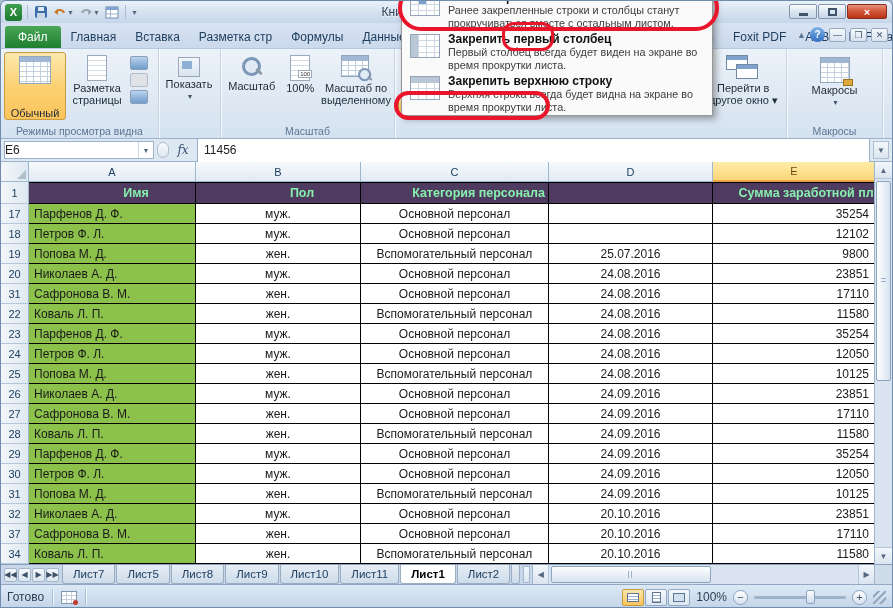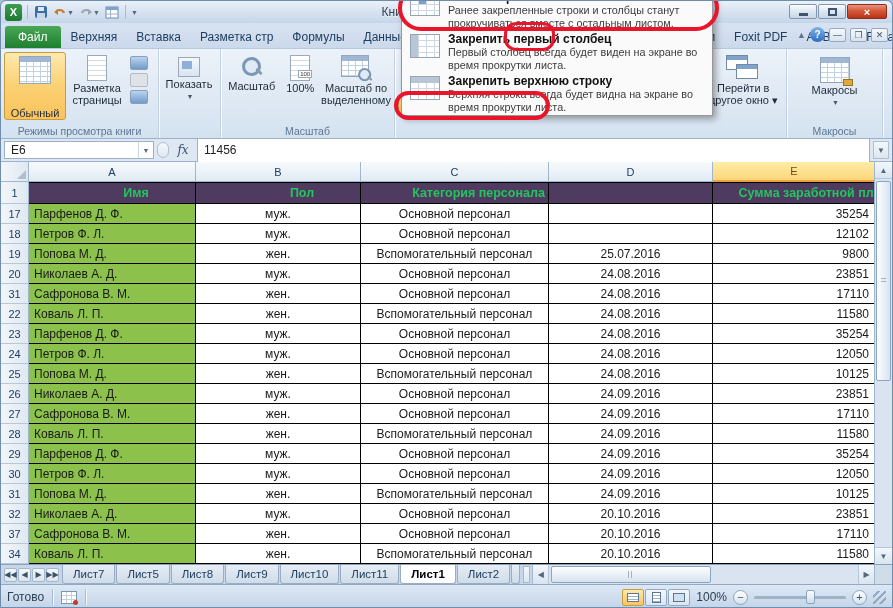--- a/index.html
+++ b/index.html
@@ -250,7 +250,7 @@
 
   <div class="tabstrip">
     <span class="tab file">Файл</span>
-    <span class="tab">Верхняя</span>
+    <span class="tab">Главная</span>
     <span class="tab">Вставка</span>
     <span class="tab">Разметка стр</span>
     <span class="tab">Формулы</span>

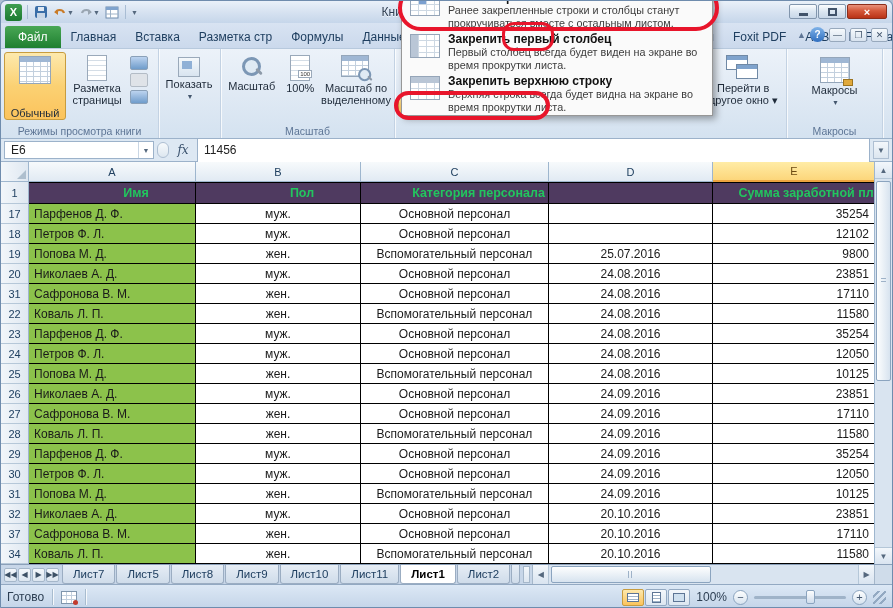--- a/index.html
+++ b/index.html
@@ -289,7 +289,7 @@
         <span class="sicon gray"></span>
         <span class="sicon blue"></span>
       </div>
-      <div class="glabel">Режимы просмотра книги</div>
+      <div class="glabel">Режимы просмотра видна</div>
     </div>
 
     <div class="rgroup" style="width:62px">

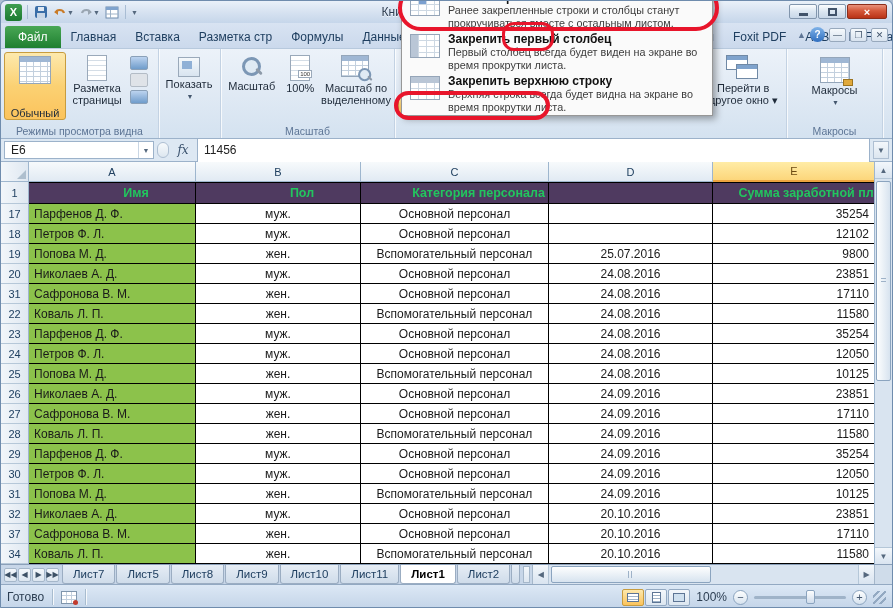--- a/index.html
+++ b/index.html
@@ -88,7 +88,7 @@
   .formulabar { height:23px; background:#dde8f3; border-bottom:1px solid #9cb2ca; display:flex; align-items:center;
                 padding:2px 3px; gap:3px; }
   .namebox { width:150px; height:18px; background:#fff; border:1px solid #9cb2ca; display:flex; align-items:center;
-             font-size:12px; color:#222; padding-left:6px; }
+             font-size:12px; color:#222; }
   .namebox .nb-arrow { margin-left:auto; width:15px; height:100%; border-left:1px solid #c9d6e4; font-size:7px;
              color:#55687e; display:flex; align-items:center; justify-content:center; }
   .nb-split { width:12px; height:16px; background:linear-gradient(#f7fafc,#dde7f0); border:1px solid #aebfd2;

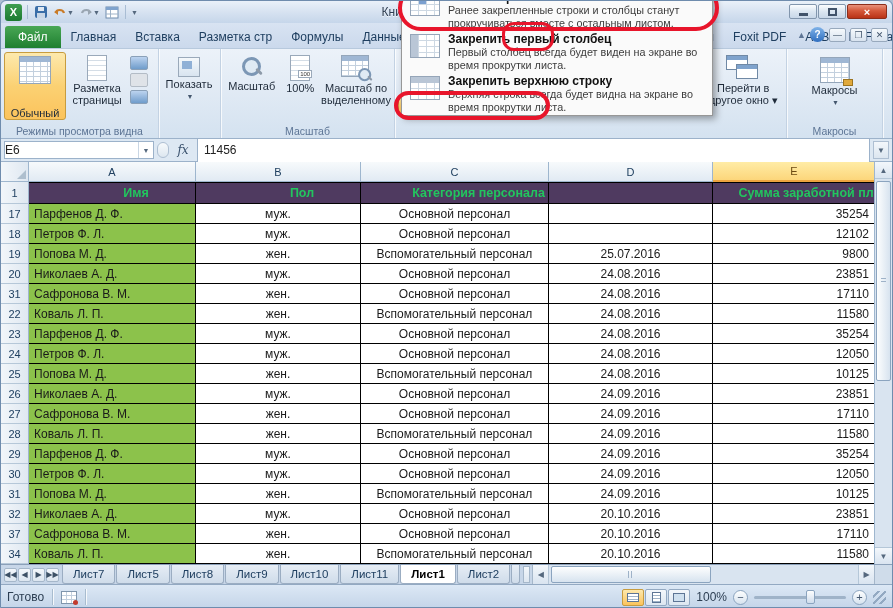--- a/index.html
+++ b/index.html
@@ -115,7 +115,7 @@
   .c-a { width:167px; flex:none; } .c-b { width:165px; flex:none; } .c-c { width:188px; flex:none; }
   .c-d { width:164px; flex:none; } .c-e { width:163px; flex:none; }
   .hdr1 { height:22px; }
-  .hdr1 .cell { background:#4f3a60; color:#22c55e; font-weight:bold; font-size:12.5px; display:flex; align-items:center;
+  .hdr1 .cell { background:#4f3a60; color:#86efac; font-weight:bold; font-size:12.5px; display:flex; align-items:center;
                 justify-content:center; border-right:1px solid #000; border-bottom:1px solid #000; border-top:1px solid #000;padding-left:48px; }
   .grid-row { height:20px; }
   .cell { font-size:12px; color:#1a1a1a; display:flex; align-items:center; justify-content:center;

